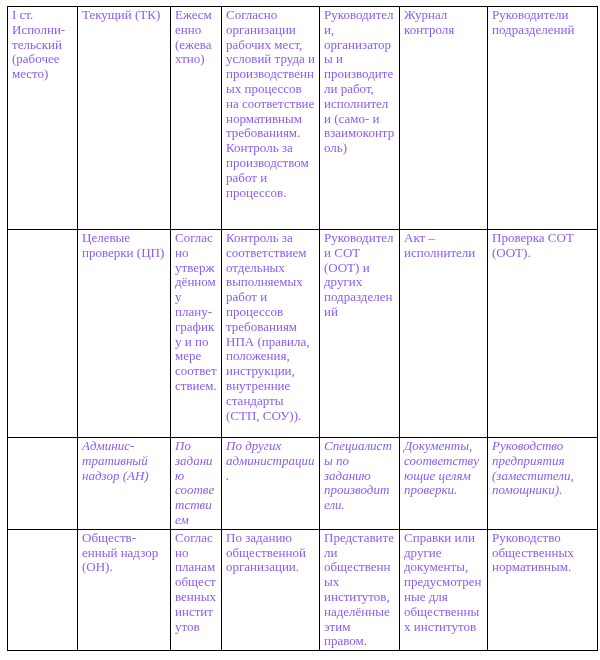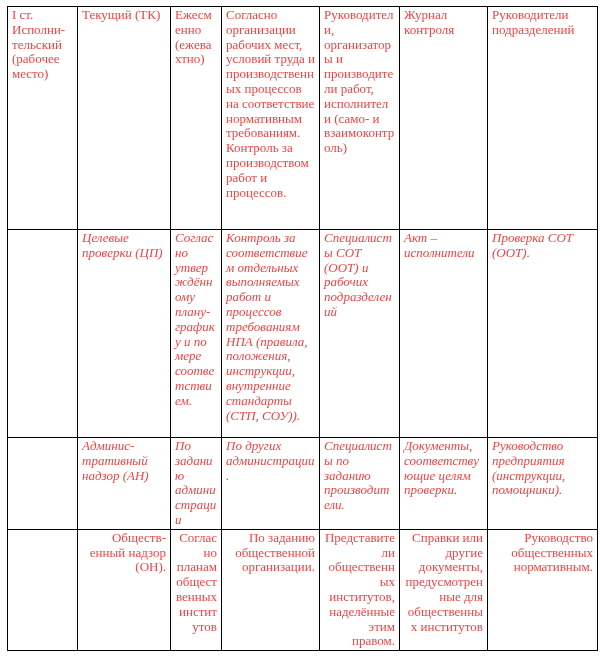--- a/index.html
+++ b/index.html
@@ -34,7 +34,7 @@
     padding: 1px 4px 1px 4px;
     font-size: 13px;
     line-height: 14.8px;
-    color: #ef4444;
+    color: #8b5cf6;
     word-wrap: break-word;
     overflow-wrap: break-word;
   }

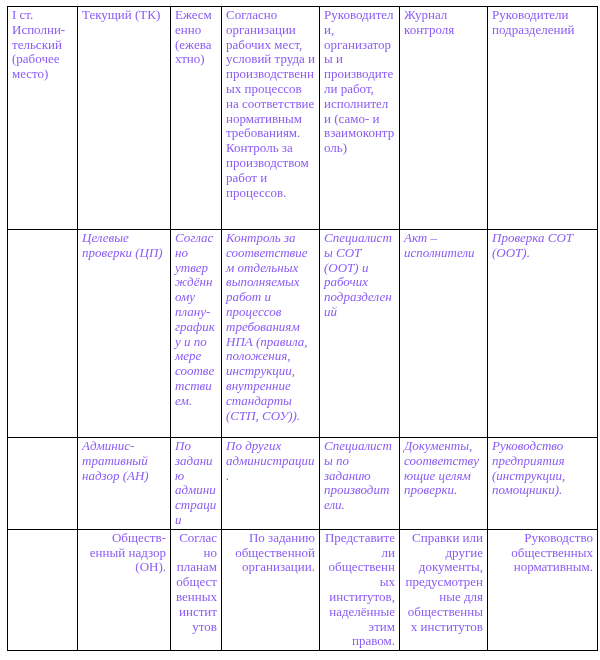--- a/index.html
+++ b/index.html
@@ -39,7 +39,7 @@
     overflow-wrap: break-word;
   }
   tr.row-1 { height: 223px; }
-  tr.row-2 { height: 208px; font-style: italic; }
+  tr.row-2 { height: 208px; }
   tr.row-3 { height: 91px; font-style: italic; }
   tr.row-4 { height: 116px; text-align: right; }
   col.c1 { width: 70px; }

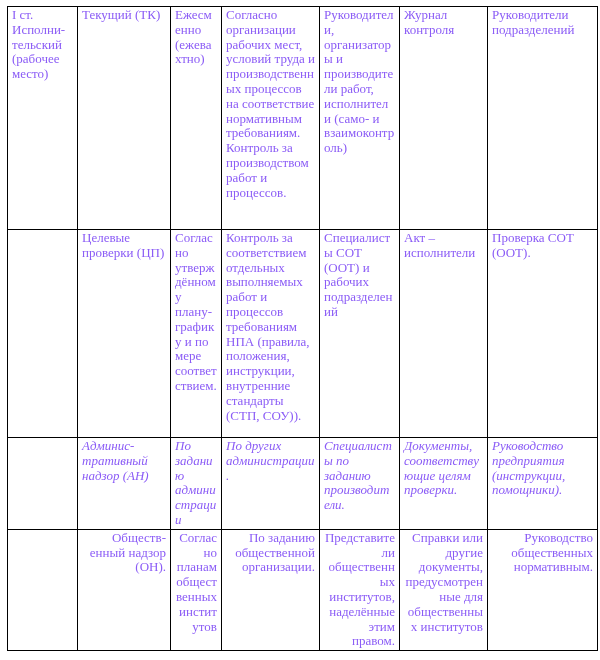--- a/index.html
+++ b/index.html
@@ -79,7 +79,7 @@
         <td>Целевые проверки (ЦП)</td>
         <td>Согласно утверждённому плану-графику и по мере соответствием.</td>
         <td>Контроль за соответствием отдельных выполняемых работ и процессов требованиям НПА (правила, положения, инструкции, внутренние стандарты (СТП, СОУ)).</td>
-        <td>Специалисты СОТ (ООТ) и рабочих подразделений</td>
+        <td>Руководители СОТ (ООТ) и других подразделений</td>
         <td>Акт – исполнители</td>
         <td>Проверка СОТ (ООТ).</td>
       </tr>

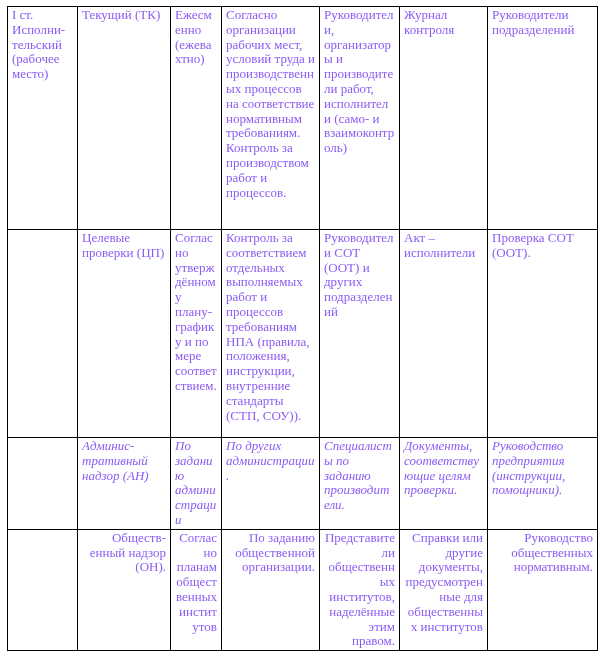--- a/index.html
+++ b/index.html
@@ -86,7 +86,7 @@
       <tr class="row-3">
         <td></td>
         <td>Админис-тративный надзор (АН)</td>
-        <td>По заданию администрации</td>
+        <td>По заданию соответствием</td>
         <td>По других администрации.</td>
         <td>Специалисты по заданию производители.</td>
         <td>Документы, соответствующие целям проверки.</td>

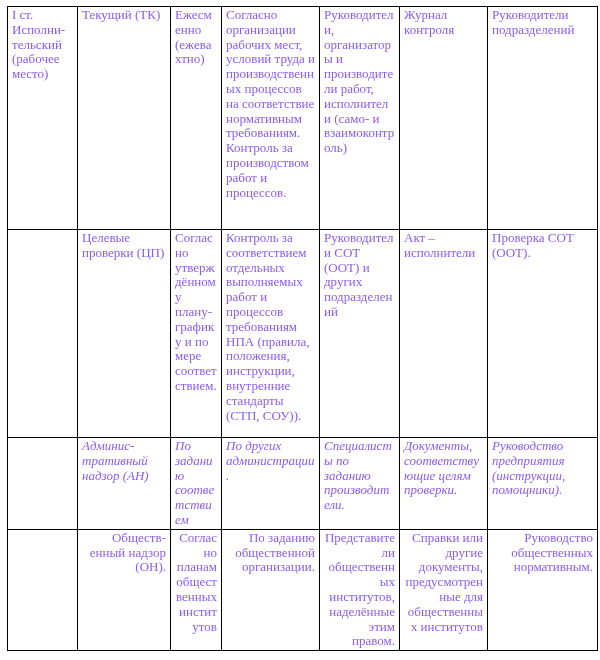--- a/index.html
+++ b/index.html
@@ -90,7 +90,7 @@
         <td>По других администрации.</td>
         <td>Специалисты по заданию производители.</td>
         <td>Документы, соответствующие целям проверки.</td>
-        <td>Руководство предприятия (инструкции, помощники).</td>
+        <td>Руководство предприятия (заместители, помощники).</td>
       </tr>
       <tr class="row-4">
         <td></td>

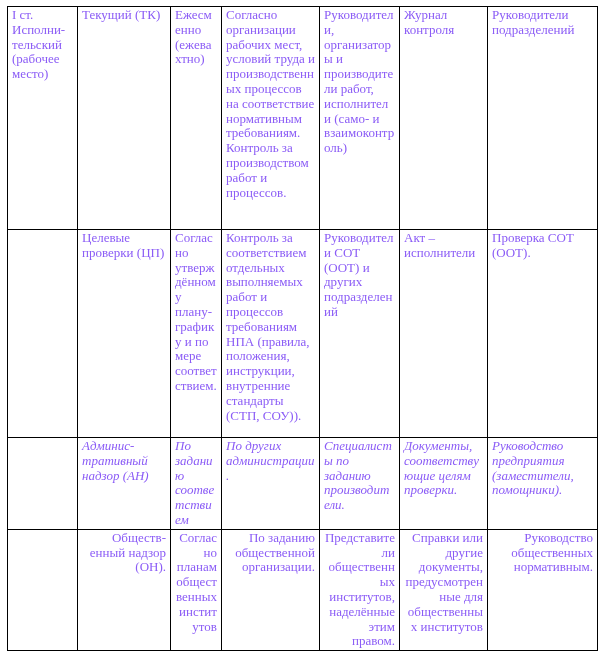--- a/index.html
+++ b/index.html
@@ -41,7 +41,7 @@
   tr.row-1 { height: 223px; }
   tr.row-2 { height: 208px; }
   tr.row-3 { height: 91px; font-style: italic; }
-  tr.row-4 { height: 116px; text-align: right; }
+  tr.row-4 { height: 116px; }
   col.c1 { width: 70px; }
   col.c2 { width: 93px; }
   col.c3 { width: 51px; }

